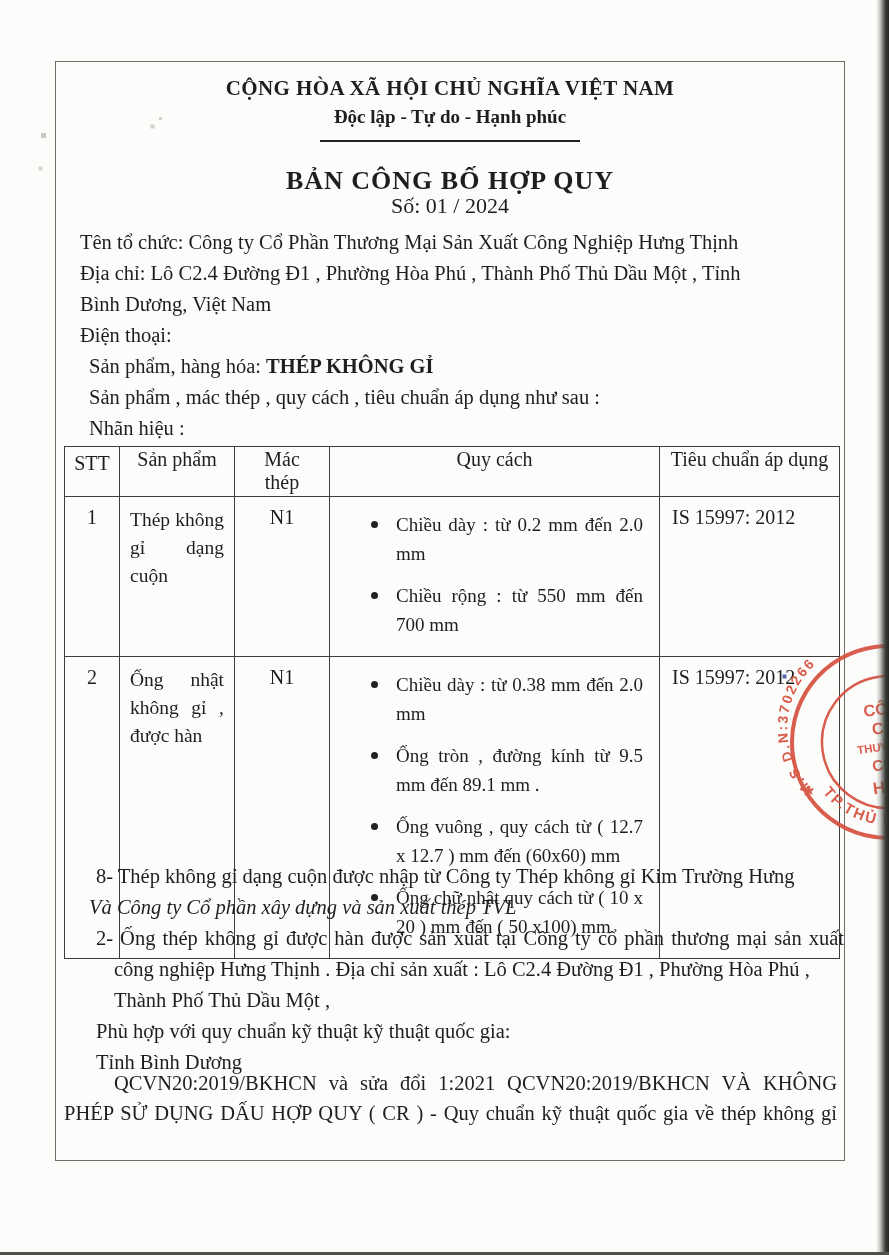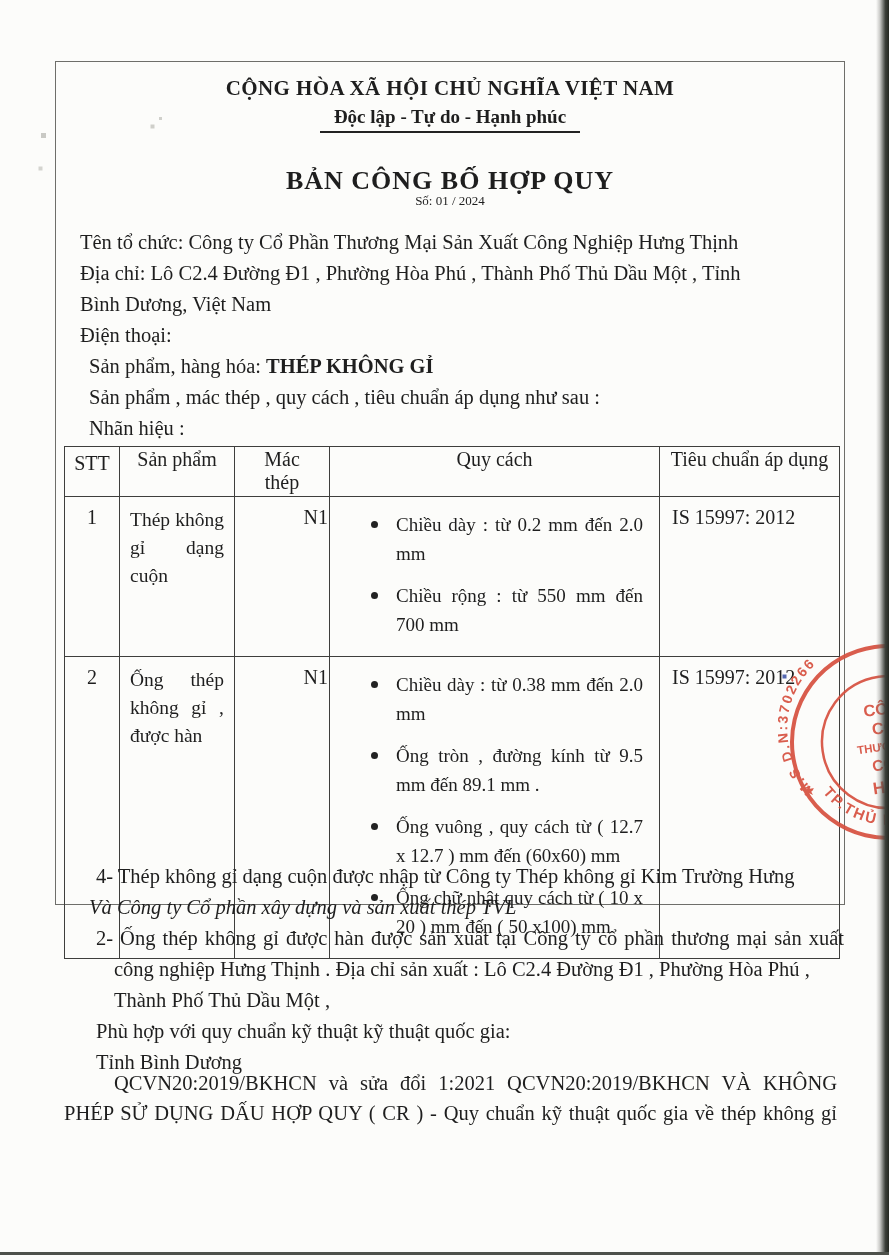--- a/index.html
+++ b/index.html
@@ -9,7 +9,7 @@
     font-family:"Liberation Serif","DejaVu Serif",serif;
   }
   .frame {
-    position:absolute; left:55px; top:61px; width:790px; height:844px;
+    position:absolute; left:55px; top:61px; width:790px; height:1100px;
     border:1.5px solid #6e6e6a; box-sizing:border-box;
   }
   .abs { position:absolute; }

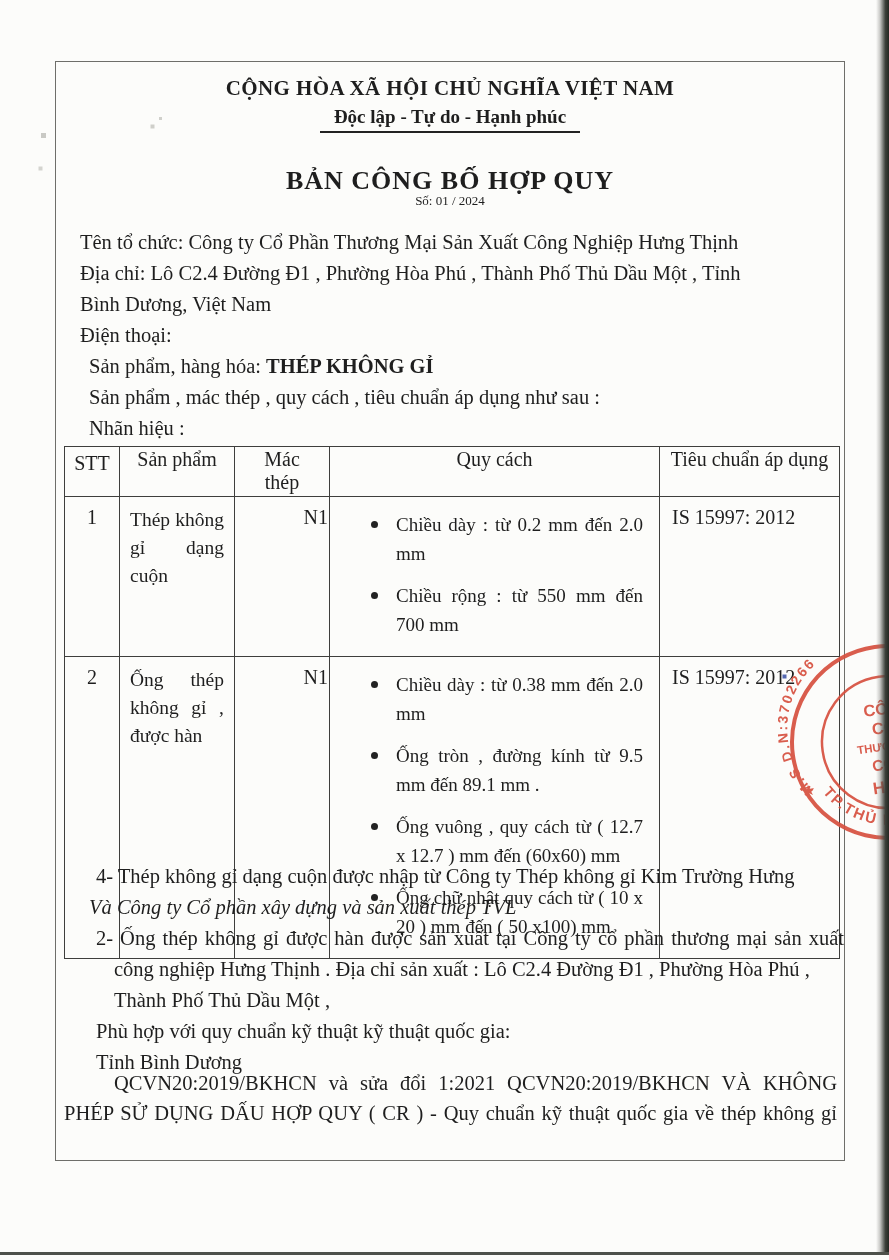--- a/index.html
+++ b/index.html
@@ -17,7 +17,7 @@
 
   .national-title { top:14px; font-size:21px; font-weight:bold; letter-spacing:.4px; }
   .motto { top:44px; font-size:19px; font-weight:bold; }
-  .motto span { display:inline-block; border-bottom:2px solid #222; padding:0 14px 3px; }
+  .motto span { display:inline-block; border-bottom:2px solid #222; padding:0 14px 12px; }
   .doc-title { top:104px; font-size:26px; font-weight:bold; letter-spacing:1px; }
   .doc-number { top:131px; font-size:13px; }
 

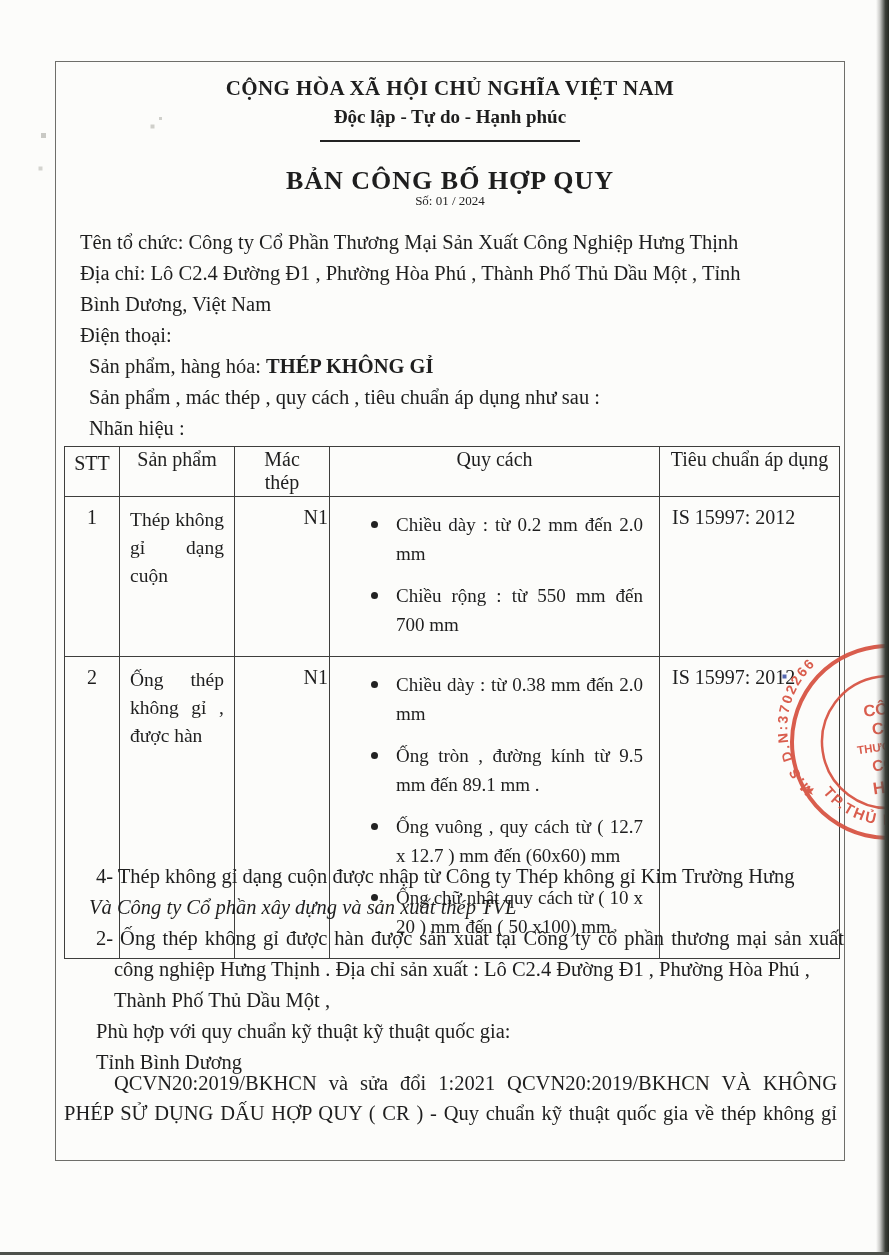--- a/index.html
+++ b/index.html
@@ -19,7 +19,7 @@
   .motto { top:44px; font-size:19px; font-weight:bold; }
   .motto span { display:inline-block; border-bottom:2px solid #222; padding:0 14px 12px; }
   .doc-title { top:104px; font-size:26px; font-weight:bold; letter-spacing:1px; }
-  .doc-number { top:131px; font-size:13px; }
+  .doc-number { top:131px; font-size:22px; }
 
   .info { left:24px; right:4px; top:165px; font-size:20.5px; line-height:31px; }
   .info .ind { margin-left:9px; }

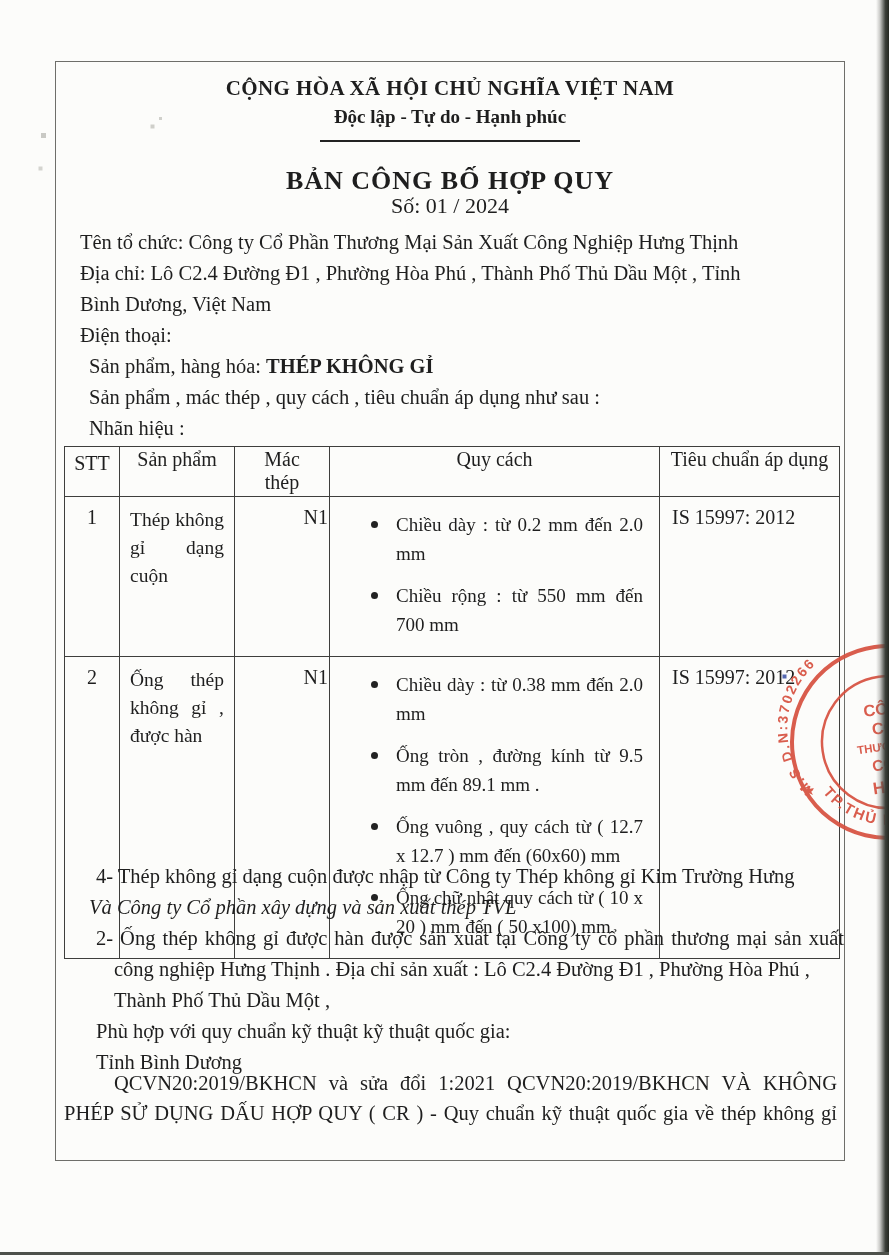--- a/index.html
+++ b/index.html
@@ -40,7 +40,7 @@
   th.c-stt { text-align:center; padding:5px 2px 2px; }
   td.stt { text-align:center; font-size:20px; padding-top:9px; }
   td.name { padding:9px 10px; font-size:19.5px; line-height:28px; text-align:justify; }
-  td.grade { text-align:right; font-size:20px; padding-top:9px; }
+  td.grade { text-align:center; font-size:20px; padding-top:9px; }
   td.spec { padding:4px 6px 4px 0; }
   ul.spec-list { margin:0; padding:0; list-style:none; }
   ul.spec-list li {

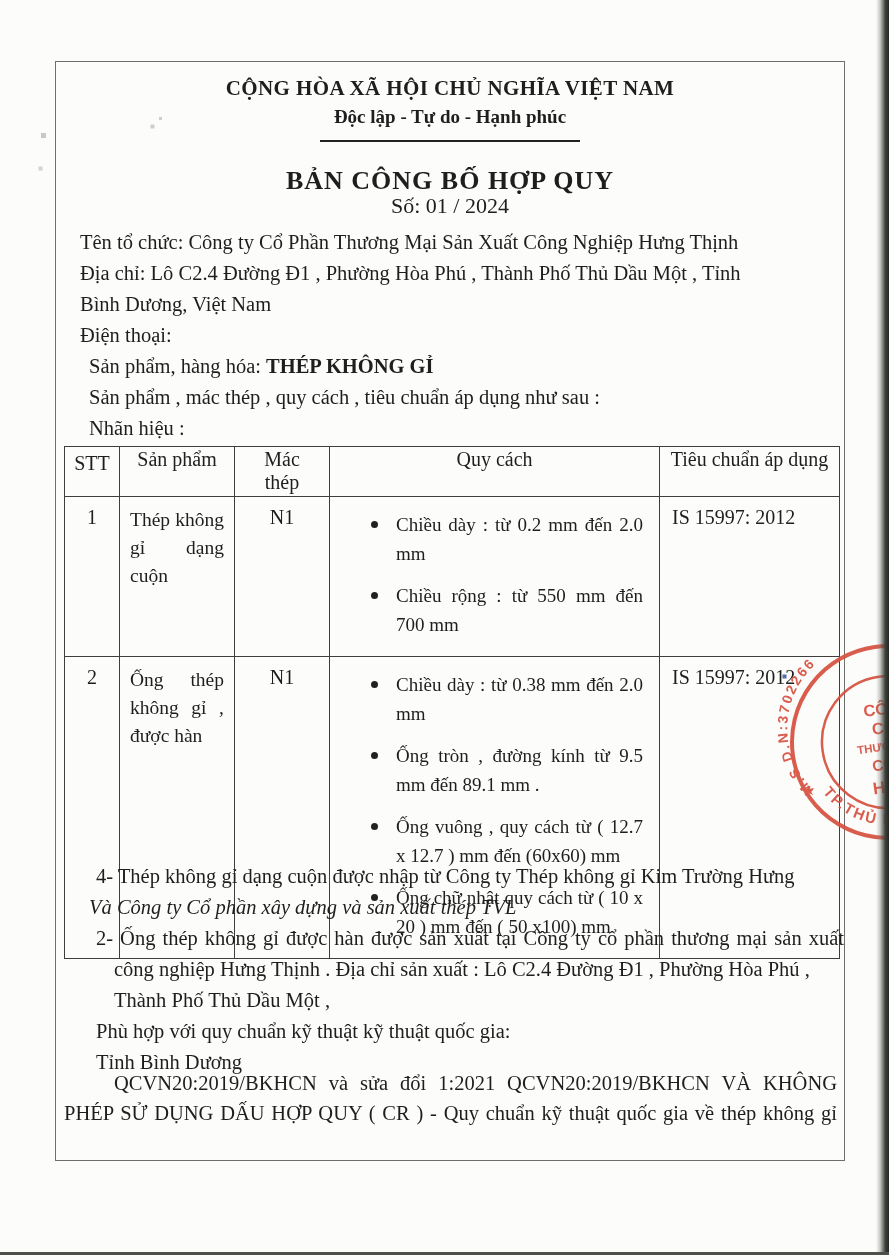--- a/index.html
+++ b/index.html
@@ -135,7 +135,7 @@
     </tr>
     <tr class="r2">
       <td class="stt">2</td>
-      <td class="name">Ống thép không gỉ , được hàn</td>
+      <td class="name">Ống nhật không gỉ , được hàn</td>
       <td class="grade">N1</td>
       <td class="spec">
         <ul class="spec-list">

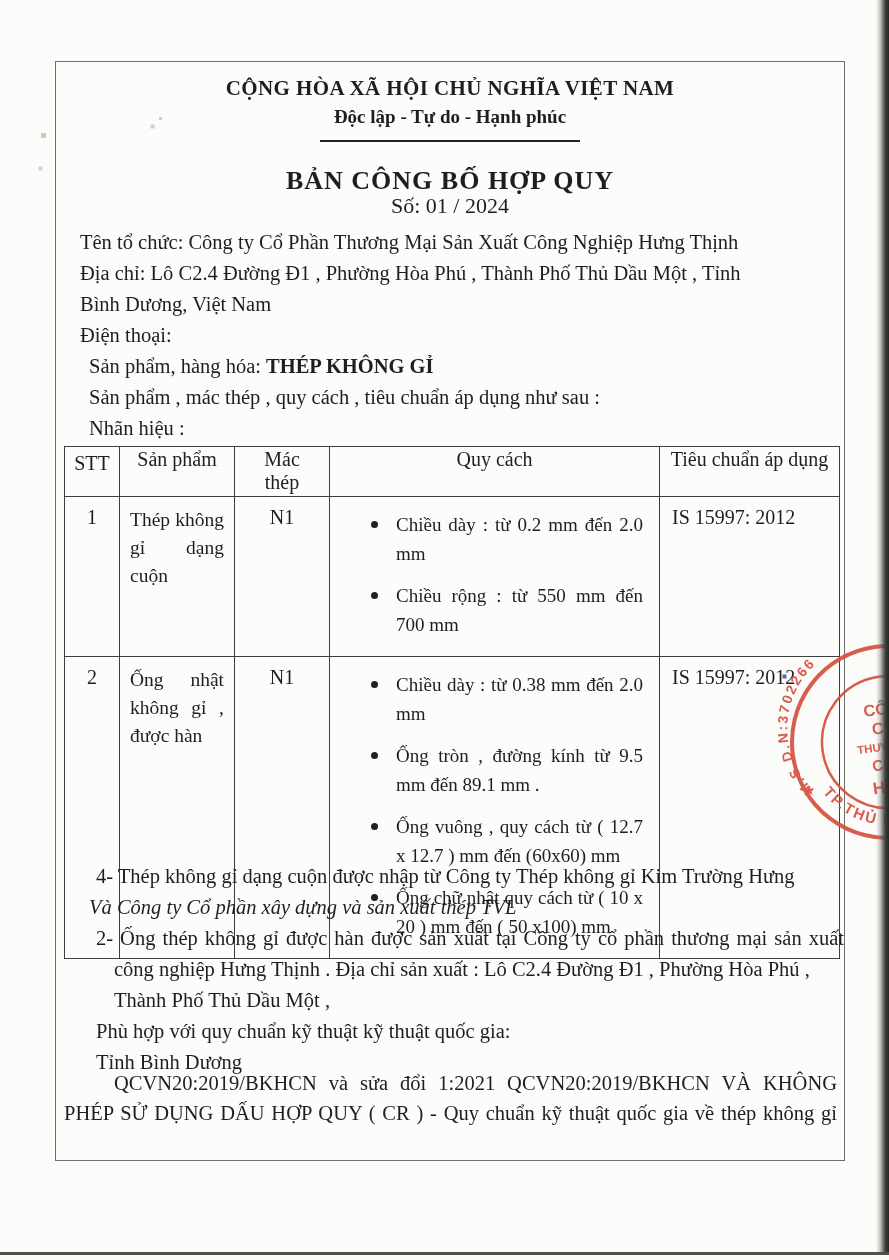--- a/index.html
+++ b/index.html
@@ -151,7 +151,7 @@
     </table>
 
   <div class="abs notes">
-    <div class="m16">4- Thép không gỉ dạng cuộn được nhập từ Công ty Thép không gỉ Kim Trường Hưng</div>
+    <div class="m16">8- Thép không gỉ dạng cuộn được nhập từ Công ty Thép không gỉ Kim Trường Hưng</div>
     <div class="m9">Và Công ty Cổ phần xây dựng và sản xuất thép TVL</div>
     <div class="m16 just">2- Ống thép không gỉ được hàn được sản xuất tại Công ty cổ phần thương mại sản xuất</div>
     <div class="m34">công nghiệp Hưng Thịnh . Địa chỉ sản xuất : Lô C2.4 Đường Đ1 , Phường Hòa Phú ,</div>

